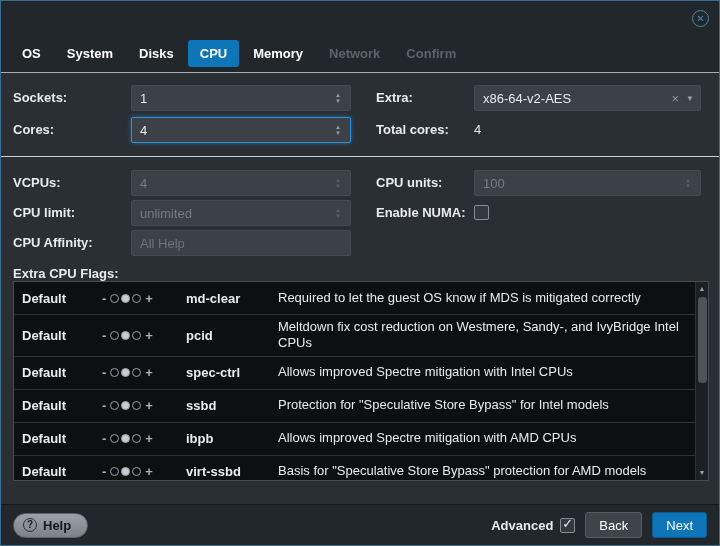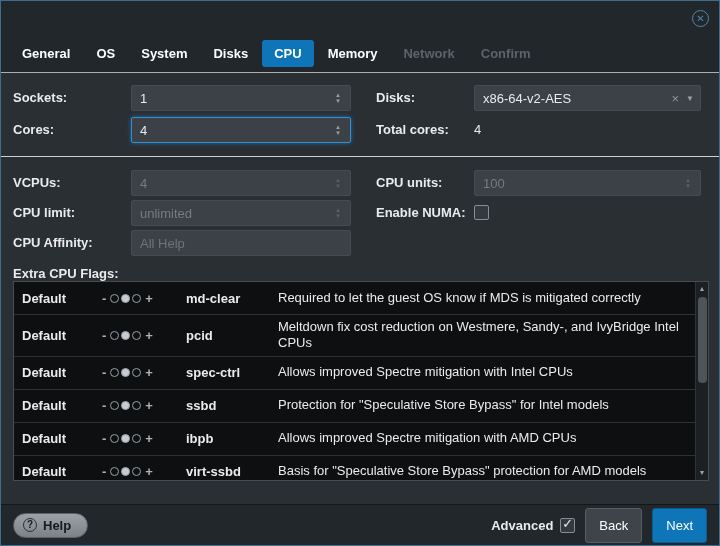--- a/index.html
+++ b/index.html
@@ -109,7 +109,6 @@
   </div>
 
   <div class="tabs" data-name="tab-bar">
-    <div class="tab" data-name="tab-general">General</div>
     <div class="tab" data-name="tab-os">OS</div>
     <div class="tab" data-name="tab-system">System</div>
     <div class="tab" data-name="tab-disks">Disks</div>

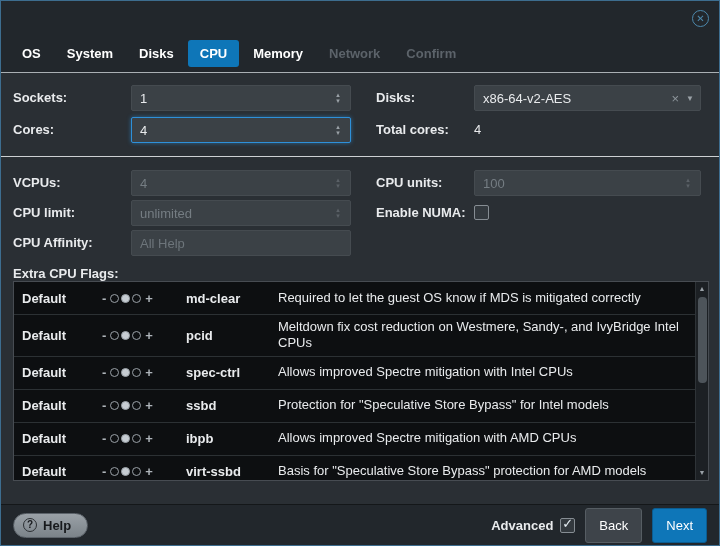--- a/index.html
+++ b/index.html
@@ -129,7 +129,7 @@
       </span>
     </div>
 
-    <div class="lbl" data-name="type-label">Disks:</div>
+    <div class="lbl" data-name="type-label">Extra:</div>
     <div class="field" data-name="type-field">
       <span class="val" data-name="type-value">x86-64-v2-AES</span>
       <span class="xic" data-name="clear-icon">×</span>

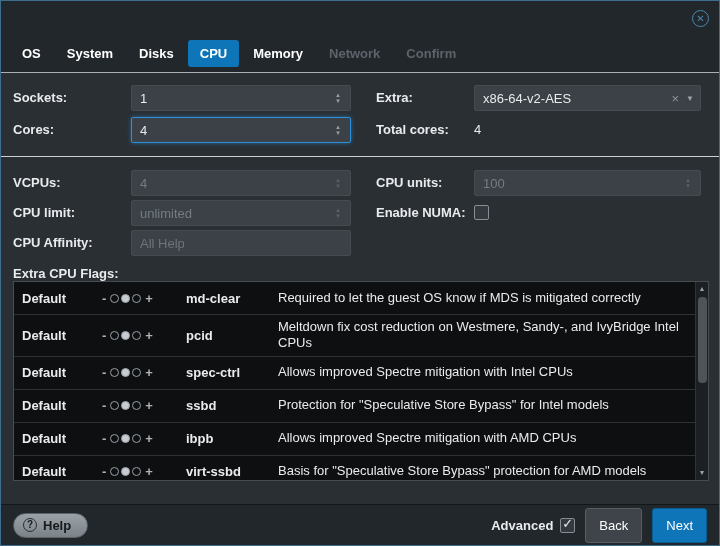--- a/index.html
+++ b/index.html
@@ -74,7 +74,7 @@
   .help-q { width:14px; height:14px; border-radius:50%; border:1px solid #2b2f33; font-size:10px;
             line-height:12px; text-align:center; font-weight:bold; }
   .adv { margin-left:auto; display:flex; align-items:center; gap:7px; font-weight:bold; }
-  .btn { min-width:52px; height:35px; padding:0 13px; display:flex; align-items:center; justify-content:center;
+  .btn { min-width:52px; height:26px; padding:0 13px; display:flex; align-items:center; justify-content:center;
          background:#3e444a; border:1px solid #565d63; border-radius:3px; color:#fff; cursor:pointer; }
   .btn.primary { background:var(--accent); border-color:#0b5c90; }
 

